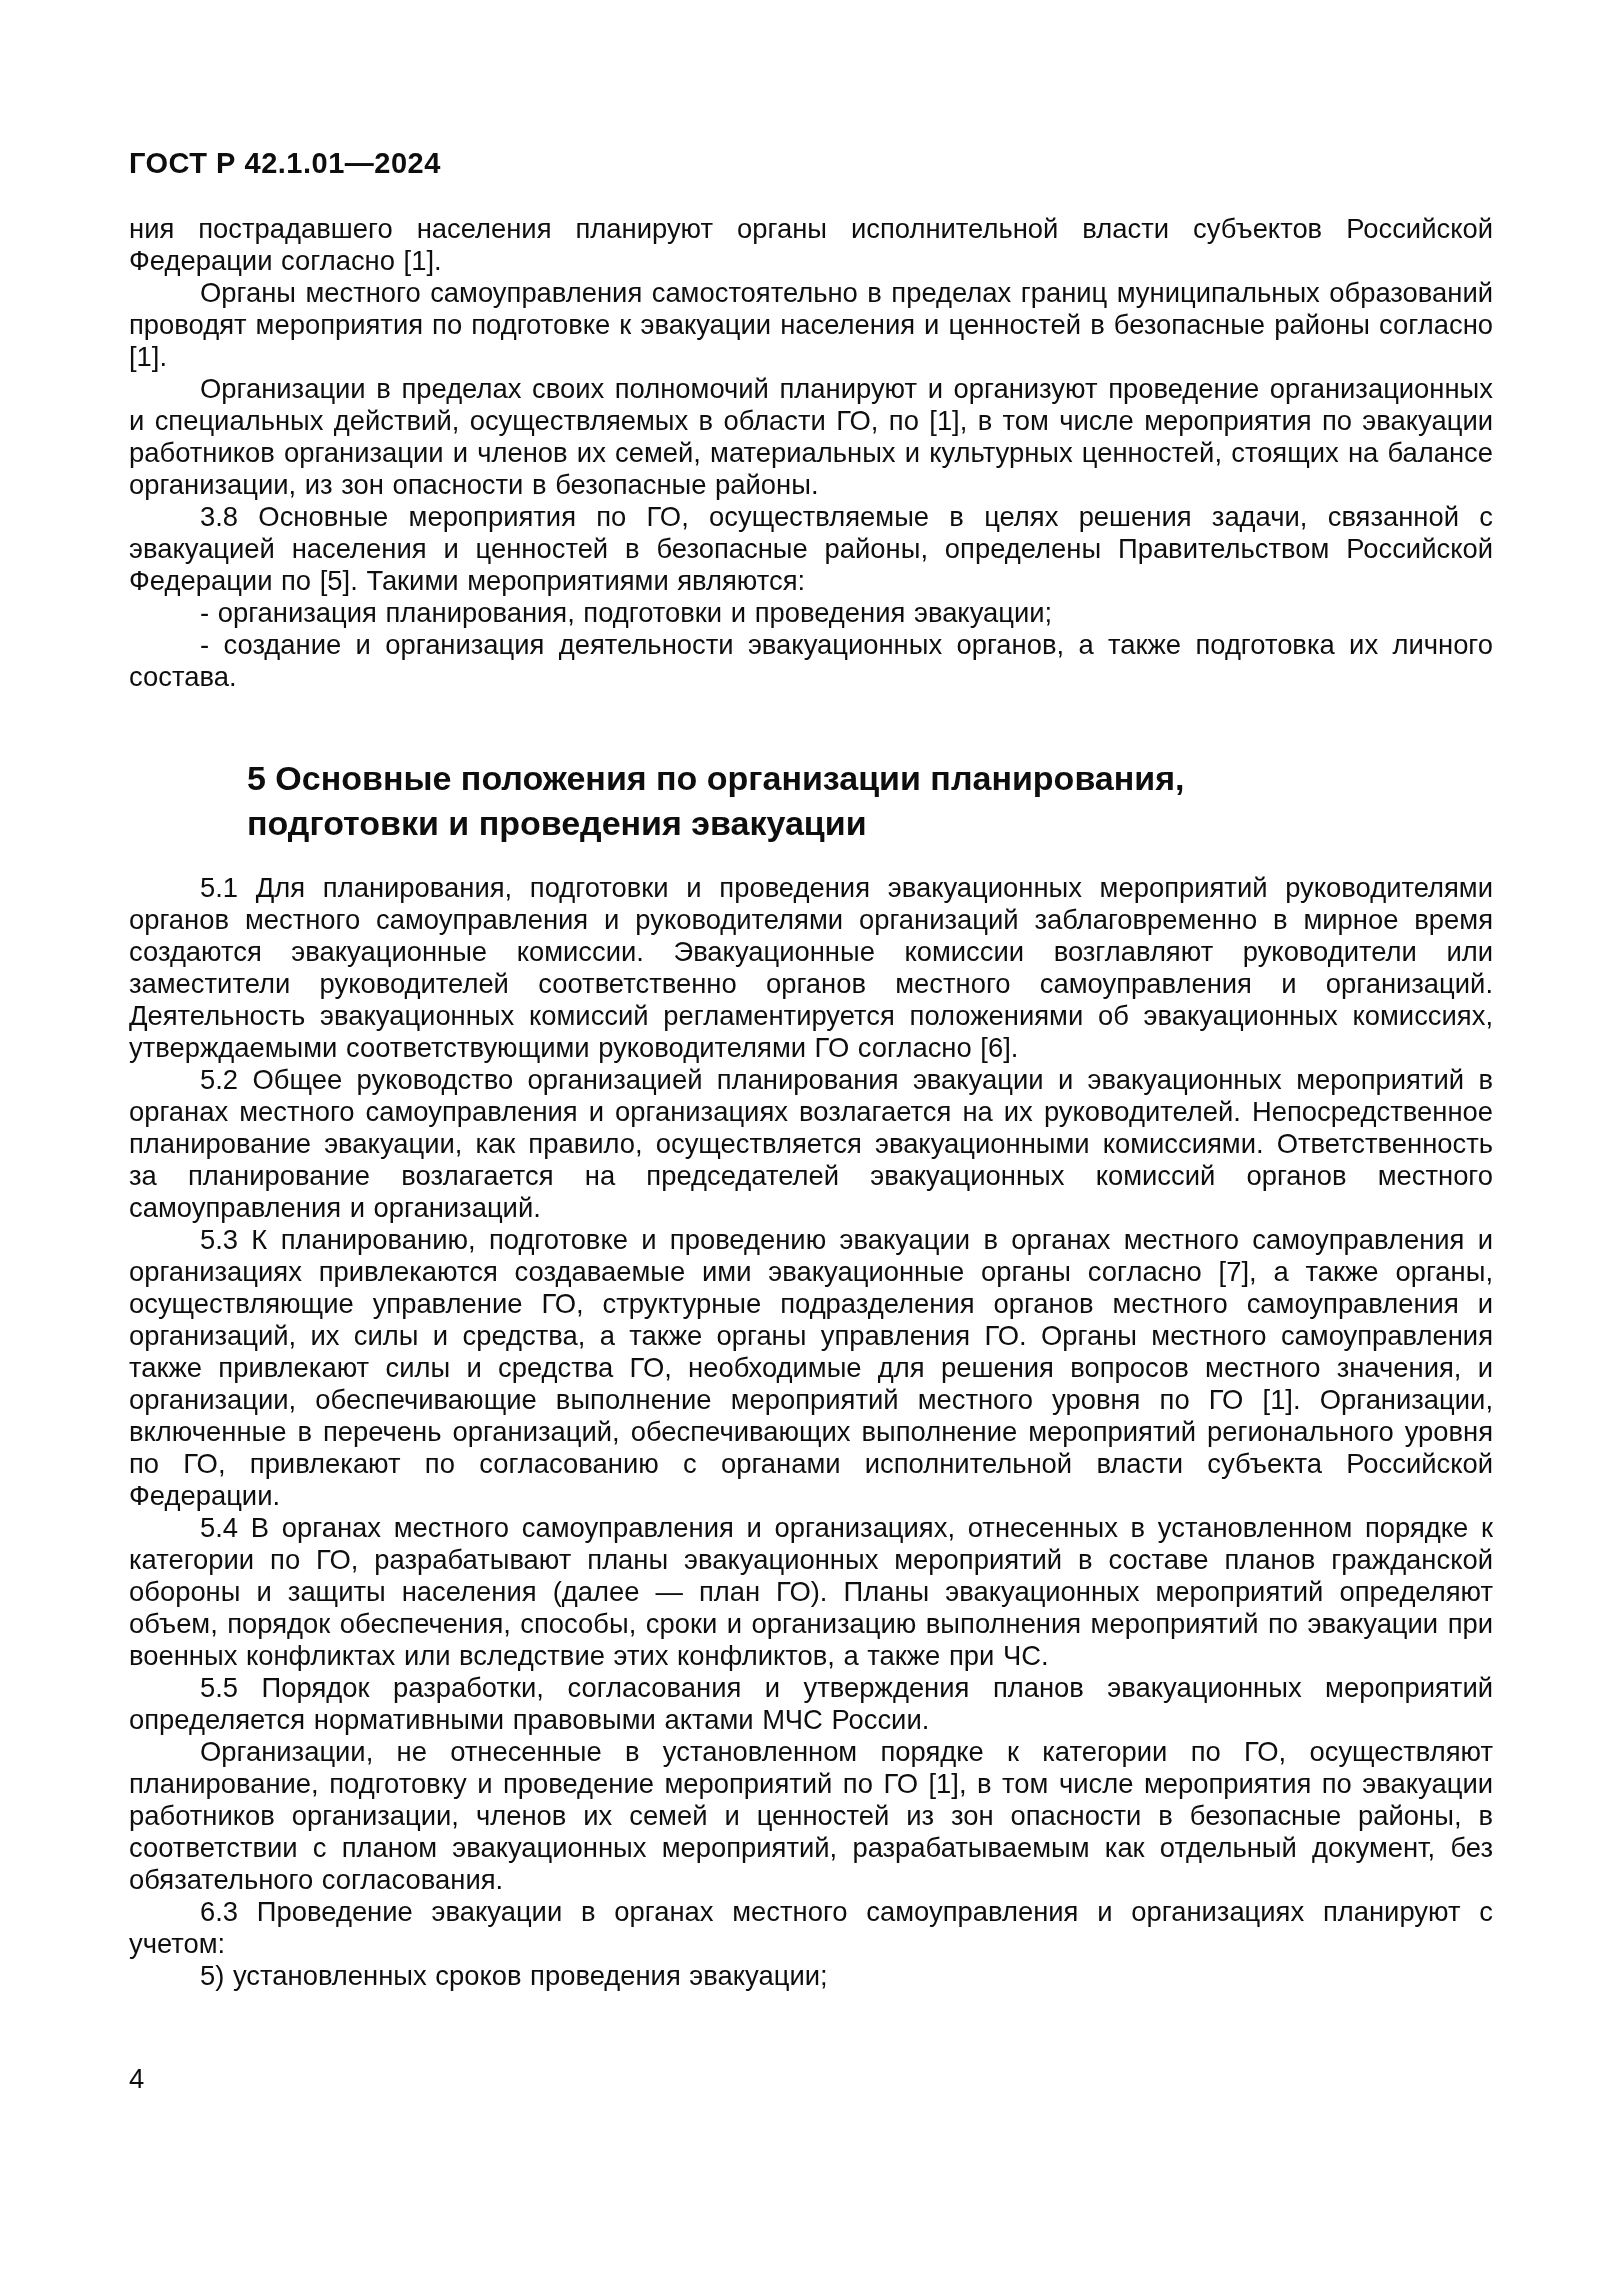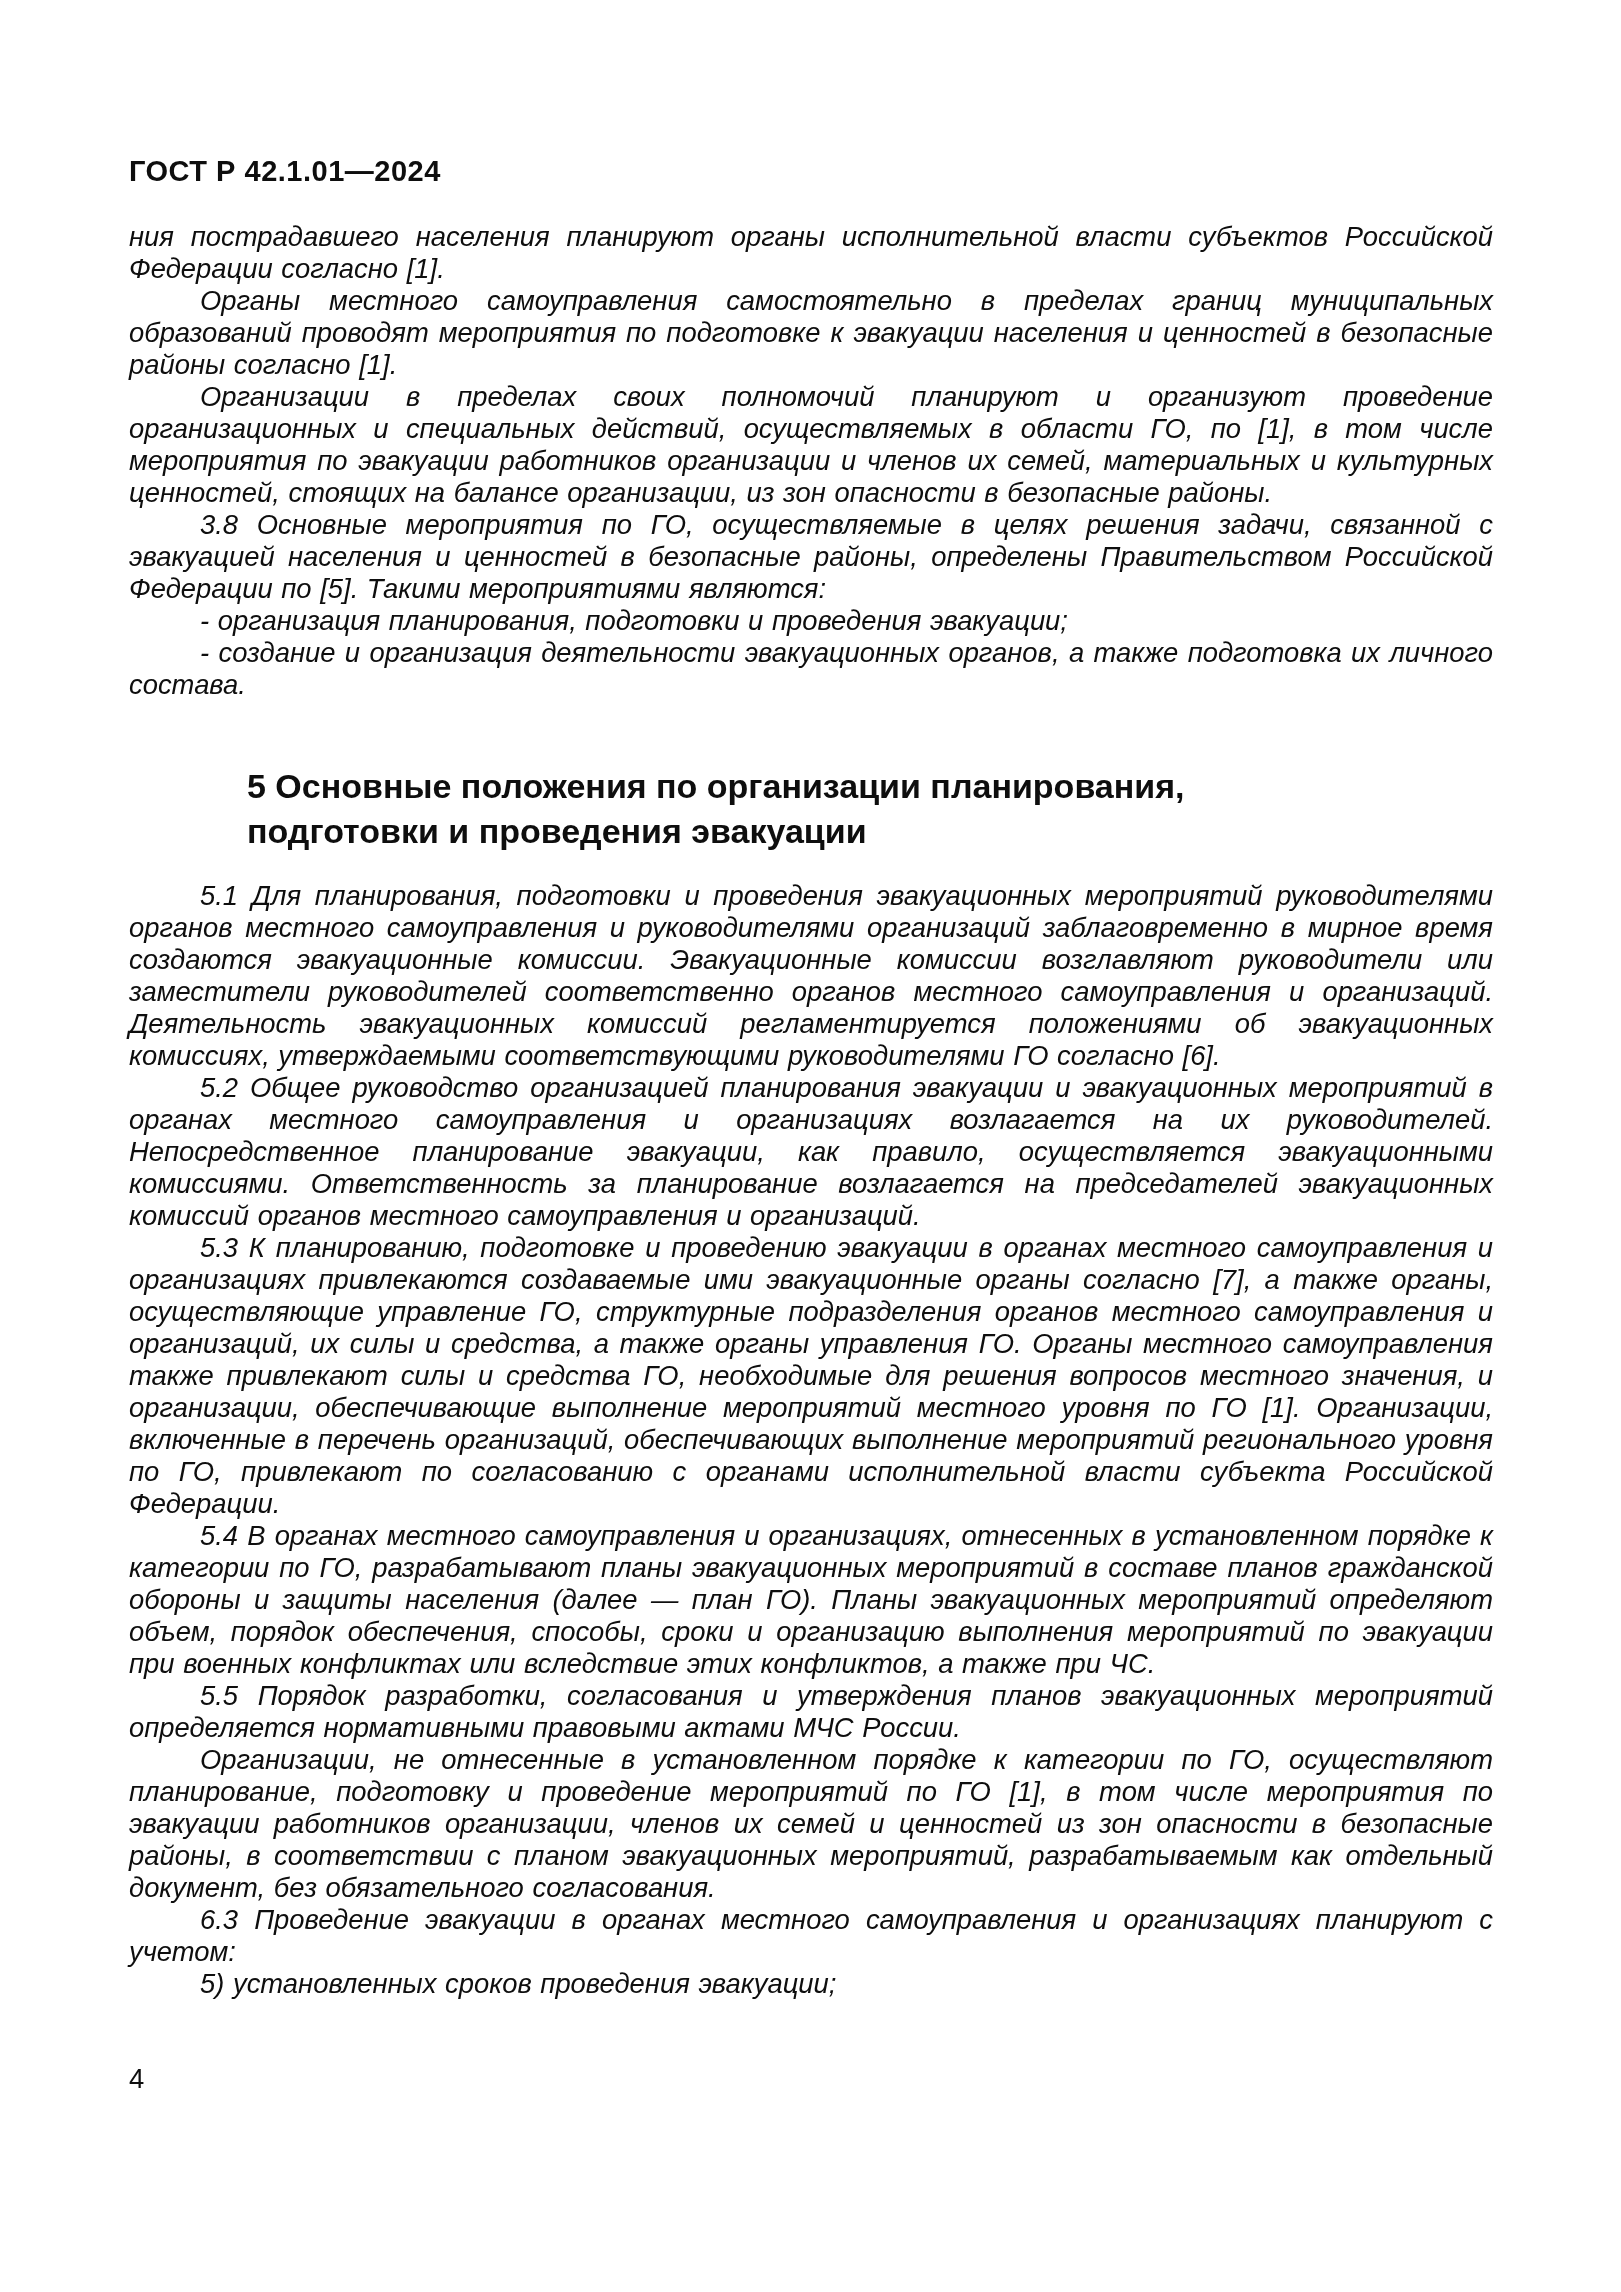--- a/index.html
+++ b/index.html
@@ -24,7 +24,7 @@
     font-size: 29px;
     line-height: 33px;
     letter-spacing: 0.5px;
-    margin: 8px 0 33px 0;
+    margin: 0 0 33px 0;
   }
   .para {
     font-size: 27.4px;

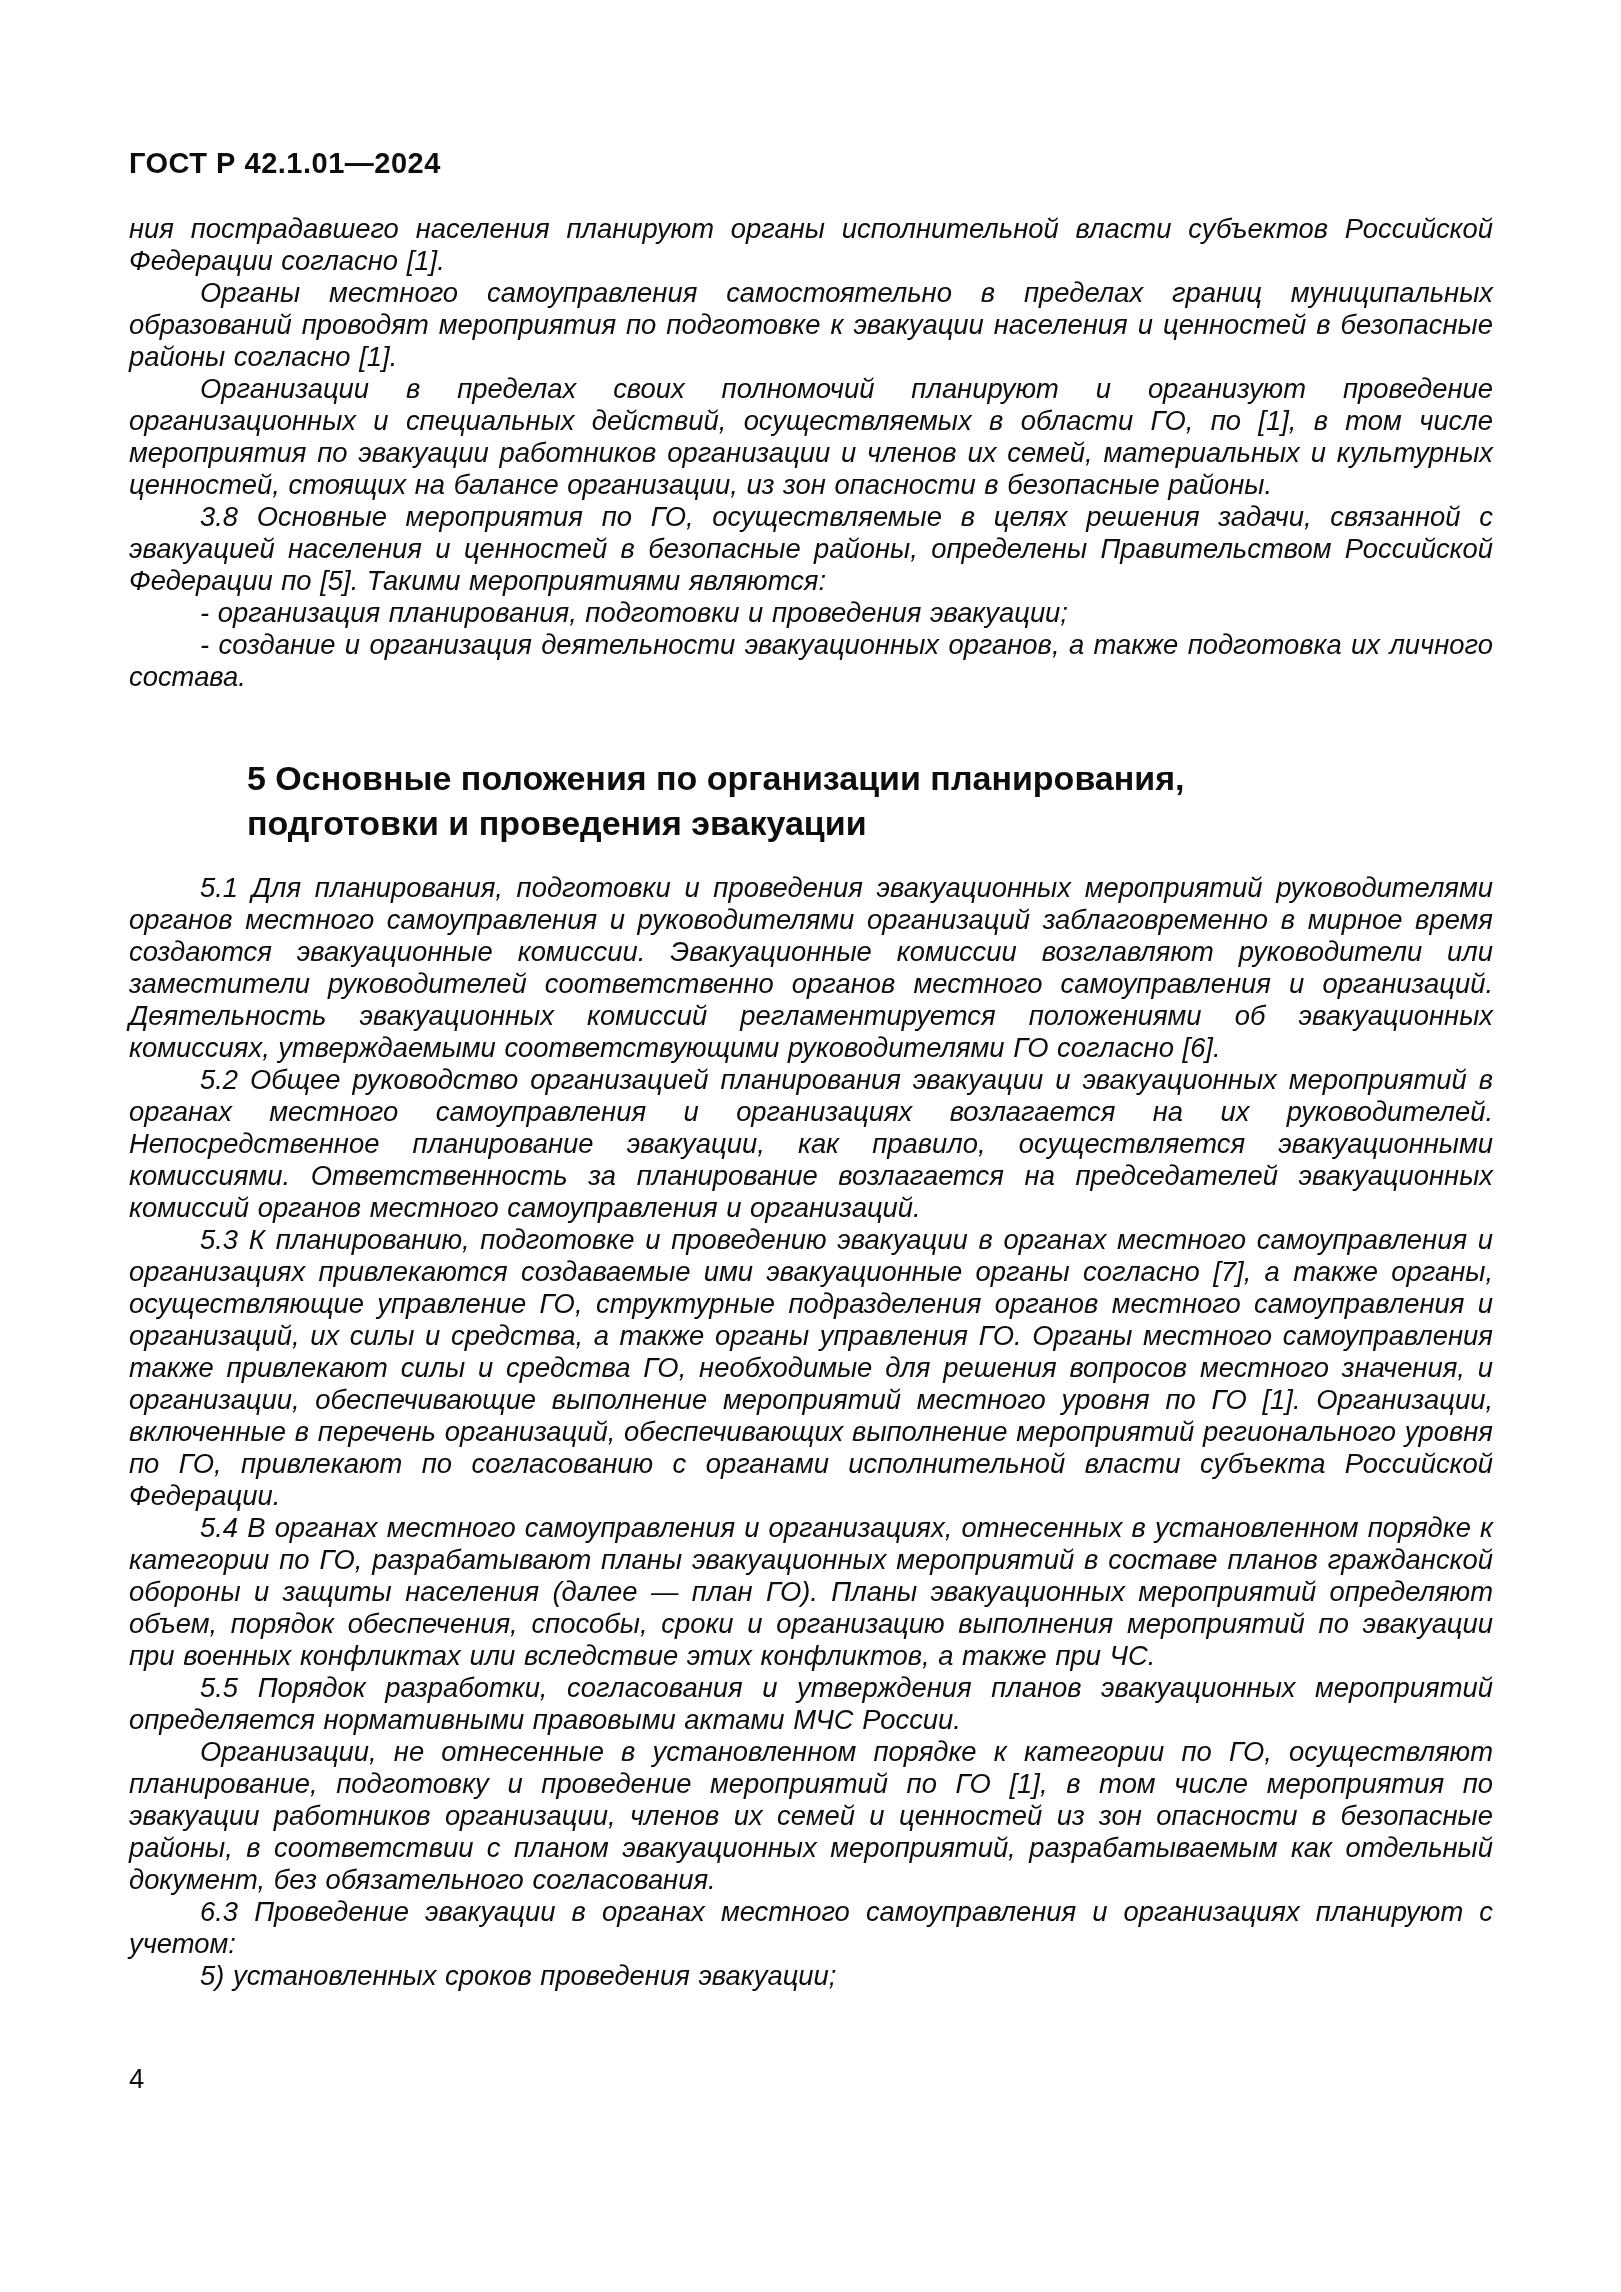--- a/index.html
+++ b/index.html
@@ -33,7 +33,6 @@
     text-indent: 71px;
     margin: 0;
     word-spacing: 1px;
-    font-style: italic;
   }
   .para.no-indent { text-indent: 0; }
   .section-heading {

